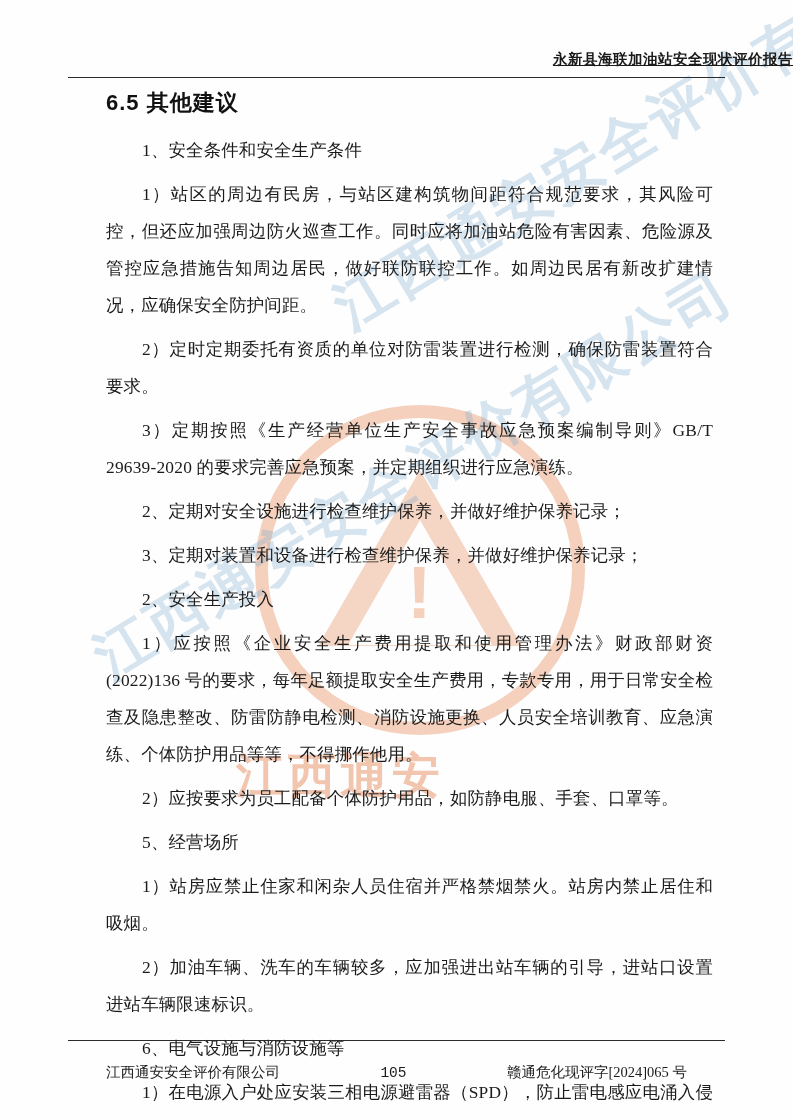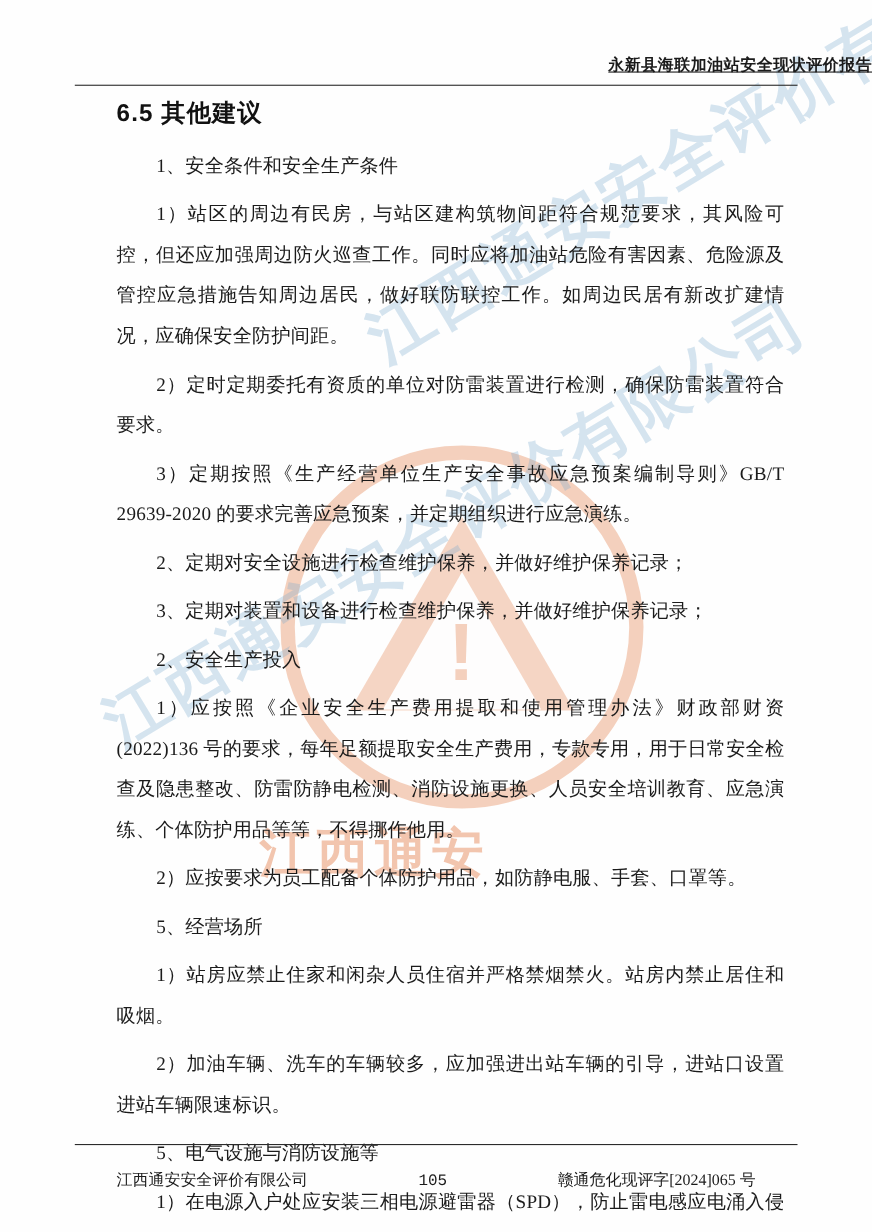--- a/index.html
+++ b/index.html
@@ -206,7 +206,7 @@
     <p class="para">5、经营场所</p>
     <p class="para">1）站房应禁止住家和闲杂人员住宿并严格禁烟禁火。站房内禁止居住和吸烟。</p>
     <p class="para">2）加油车辆、洗车的车辆较多，应加强进出站车辆的引导，进站口设置进站车辆限速标识。</p>
-    <p class="para">5、电气设施与消防设施等</p>
+    <p class="para">6、电气设施与消防设施等</p>
     <p class="para">1）在电源入户处应安装三相电源避雷器（SPD），防止雷电感应电涌入侵损坏电气设备。</p>
   </div>
 

